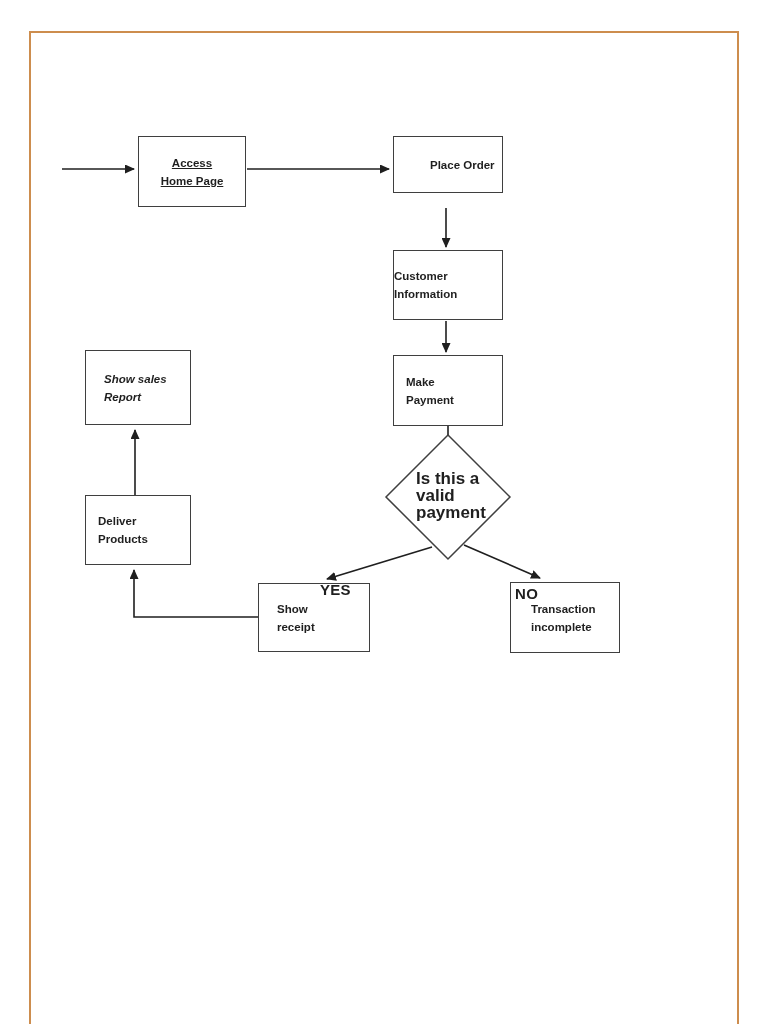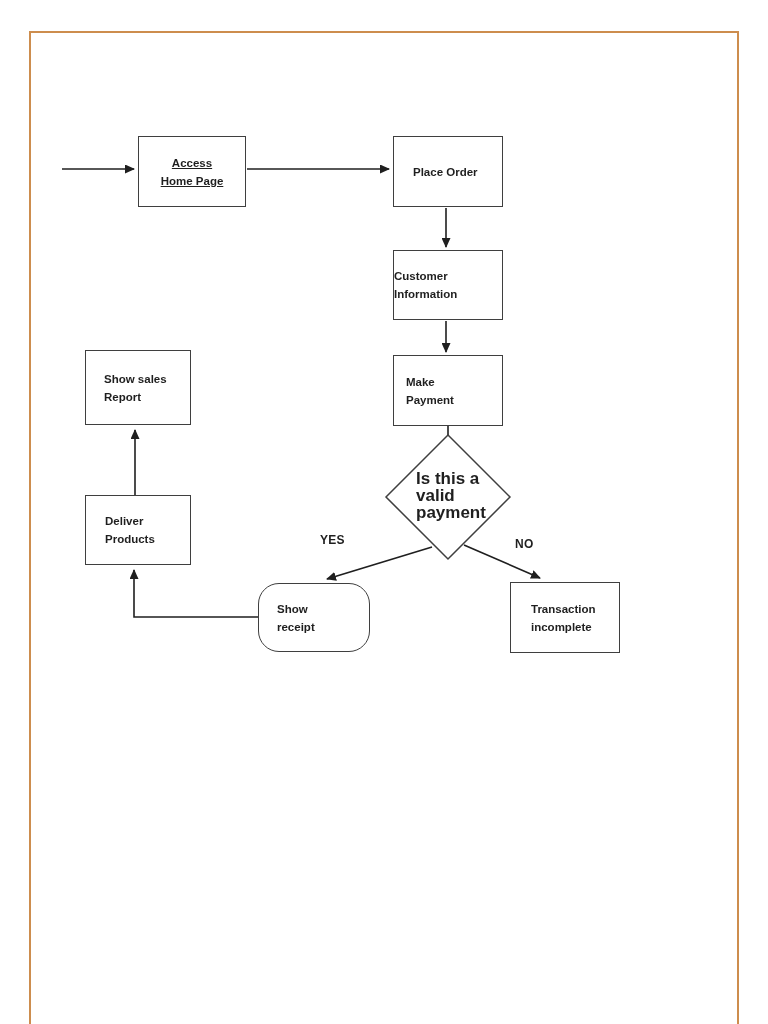--- a/index.html
+++ b/index.html
@@ -72,7 +72,7 @@
 Home Page</span>
 </div>
 
-<div class="node align-left" style="left:393px;top:136px;width:110px;height:71px;padding-left:19px;">
+<div class="node align-left" style="left:393px;top:136px;width:110px;height:57px;padding-left:36px;">
   <span class="lbl">Place Order</span>
 </div>
 

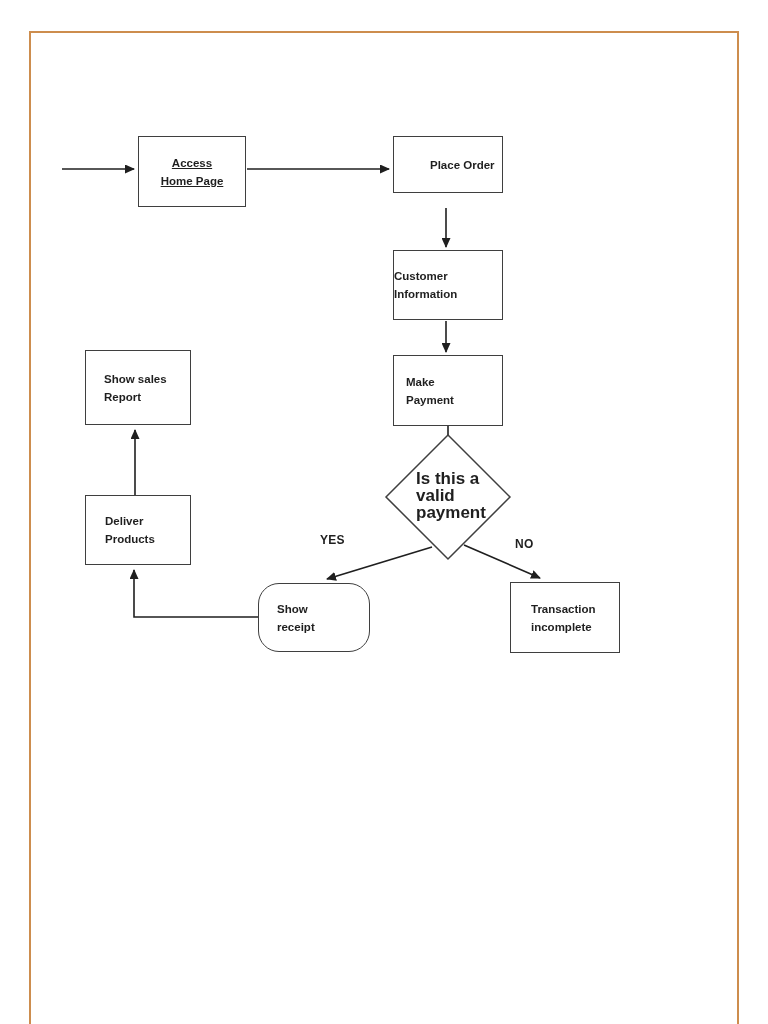--- a/index.html
+++ b/index.html
@@ -90,7 +90,7 @@
 valid
 payment</div>
 
-<div class="node align-left" style="left:85px;top:350px;width:106px;height:75px;padding-left:18px;">
+<div class="node align-left" style="left:85px;top:350px;width:106px;height:75px;padding-left:18px;font-style:italic;">
   <span class="lbl">Show sales
 Report</span>
 </div>

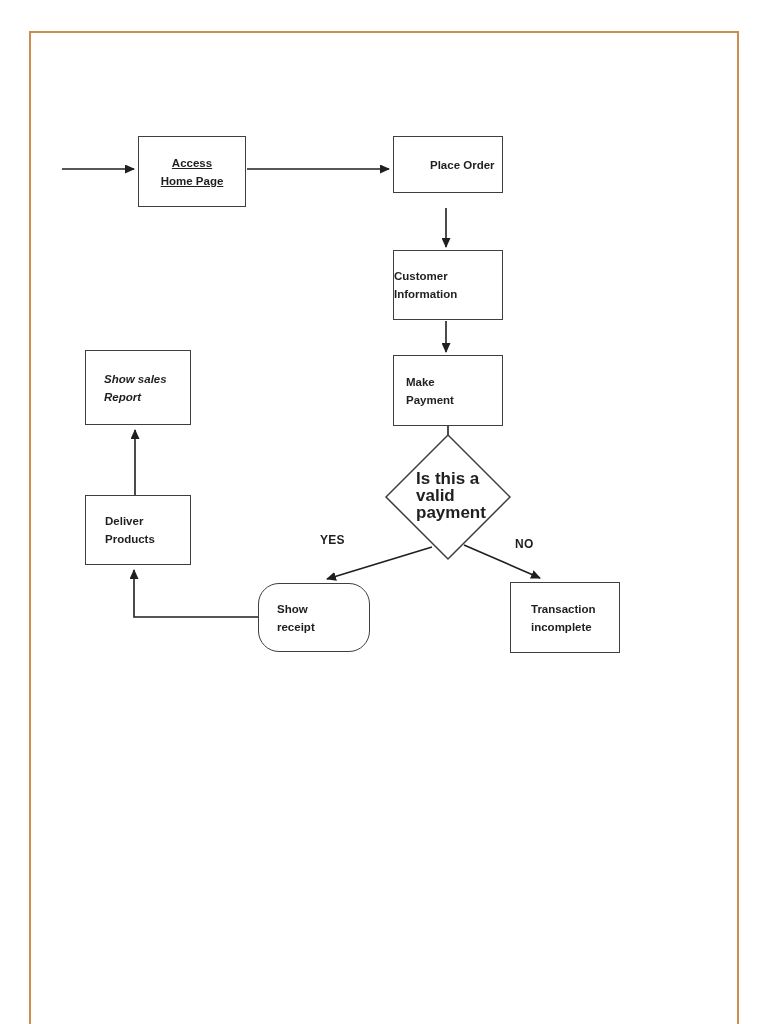--- a/index.html
+++ b/index.html
@@ -95,7 +95,7 @@
 Report</span>
 </div>
 
-<div class="node align-left" style="left:85px;top:495px;width:106px;height:70px;padding-left:19px;">
+<div class="node align-left" style="left:85px;top:495px;width:106px;height:70px;padding-left:12px;">
   <span class="lbl">Deliver
 Products</span>
 </div>

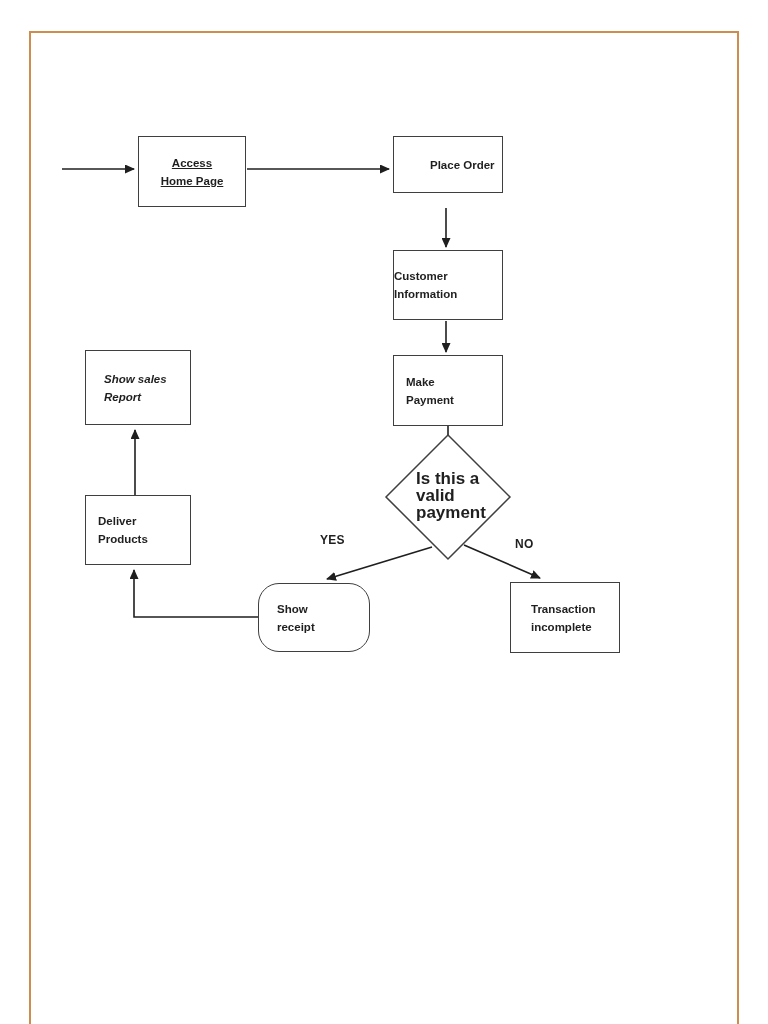--- a/index.html
+++ b/index.html
@@ -31,7 +31,7 @@
     white-space:pre-line;text-align:left;
   }
   .edge-label{
-    position:absolute;color:#1f1f1f;font-weight:700;font-size:12px;letter-spacing:0.3px;
+    position:absolute;color:#1f1f1f;font-weight:700;font-size:15px;letter-spacing:0.3px;margin-top:48px;
   }
 </style>
 </head>

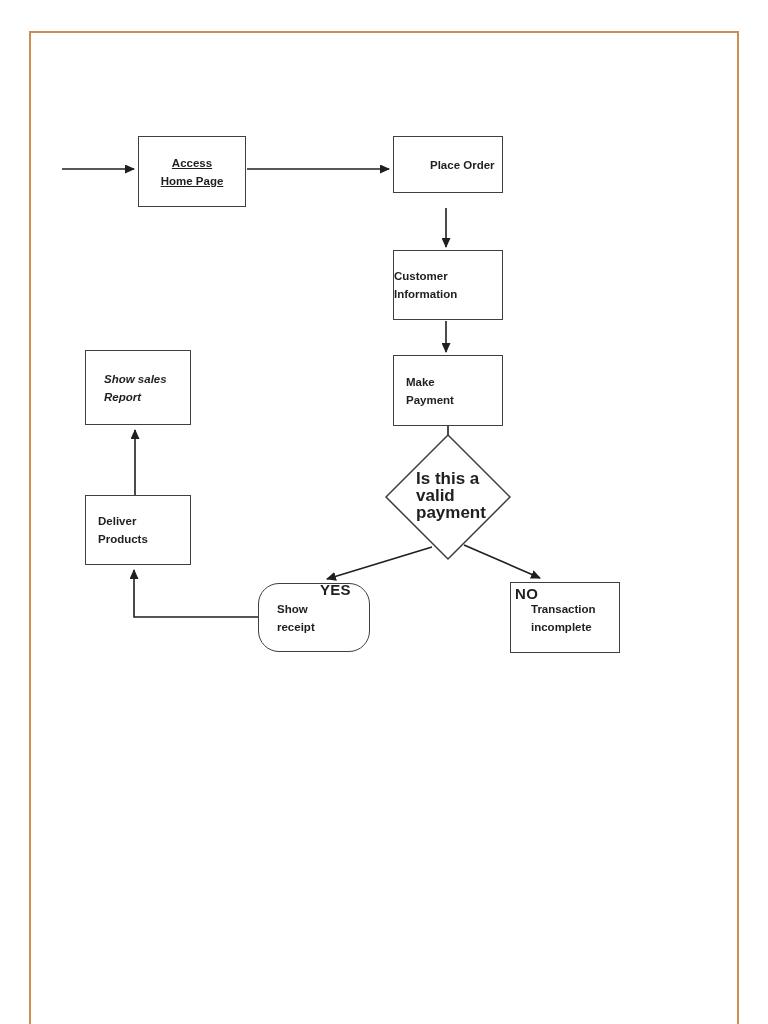--- a/index.html
+++ b/index.html
@@ -100,7 +100,7 @@
 Products</span>
 </div>
 
-<div class="node align-left" style="left:258px;top:583px;width:112px;height:69px;padding-left:18px;border-radius:21px;">
+<div class="node align-left" style="left:258px;top:583px;width:112px;height:69px;padding-left:18px;">
   <span class="lbl">Show
 receipt</span>
 </div>

